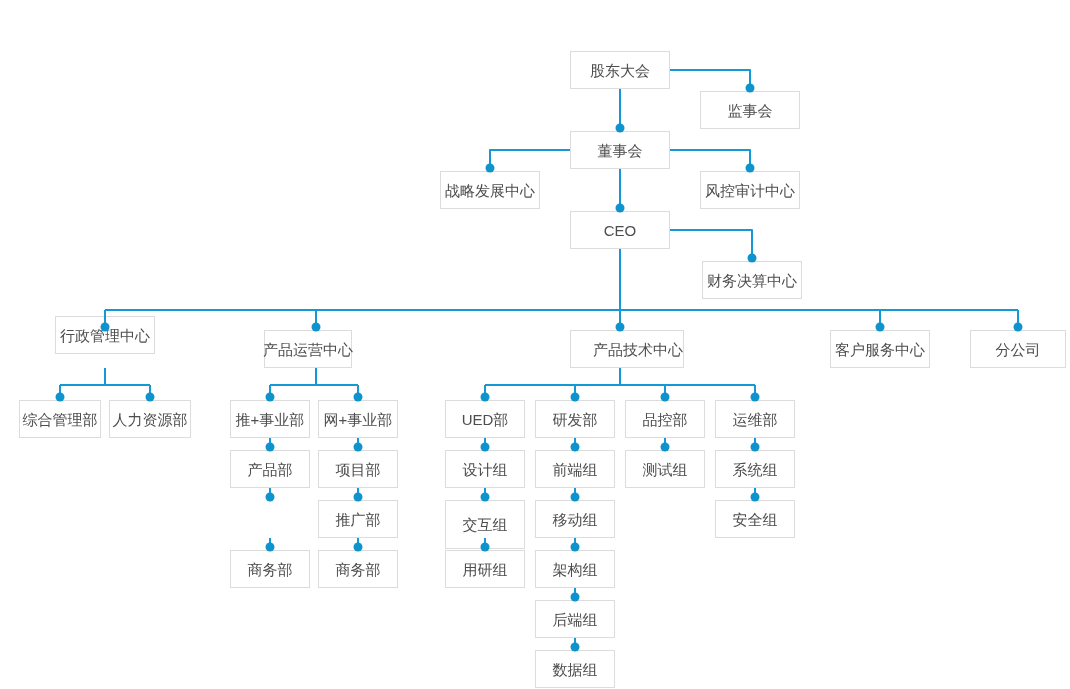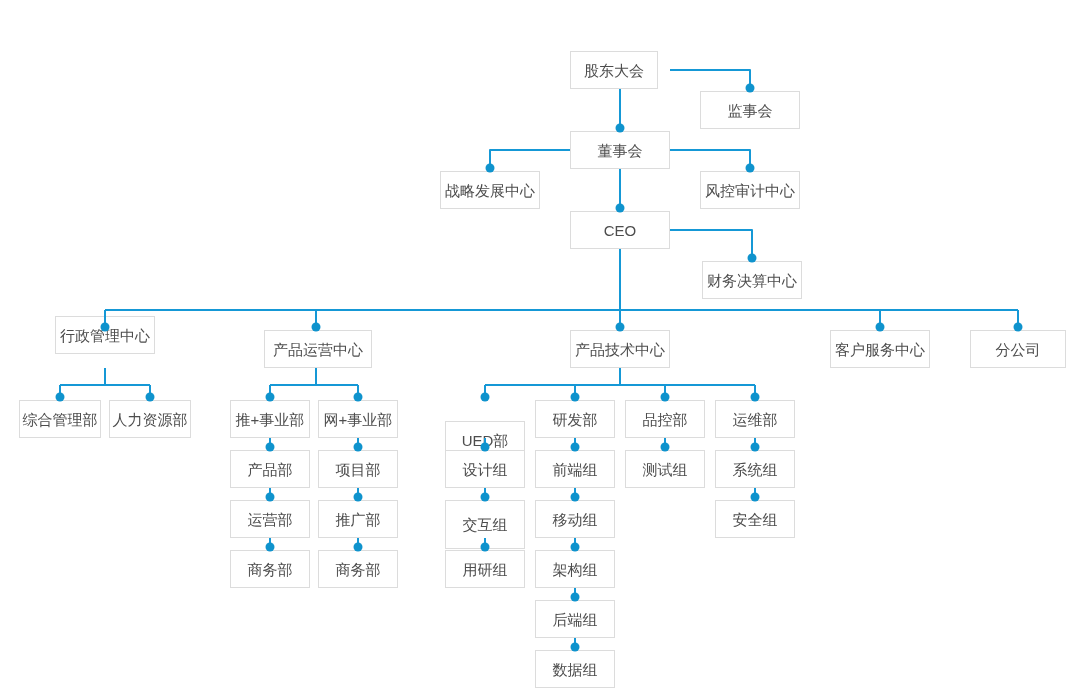--- a/index.html
+++ b/index.html
@@ -48,7 +48,7 @@
 <body>
 
 <div class="stage" style="--bg: #ffffff; --line: #1598d6; --dot: #0f93cd; --lw: 2px; --node-bg: #ffffff; --node-border: #dcdcdc; --node-text: #4d4d4d; --node-fs: 15px;">
-  <div class="node" style="left: 570px; top: 51px; width: 88px; height: 38px;">
+  <div class="node" style="left: 570px; top: 51px; width: 100px; height: 38px;">
       <span>股东大会</span>
     </div>
     <div class="node" style="left: 700px; top: 91px; width: 100px; height: 38px;">

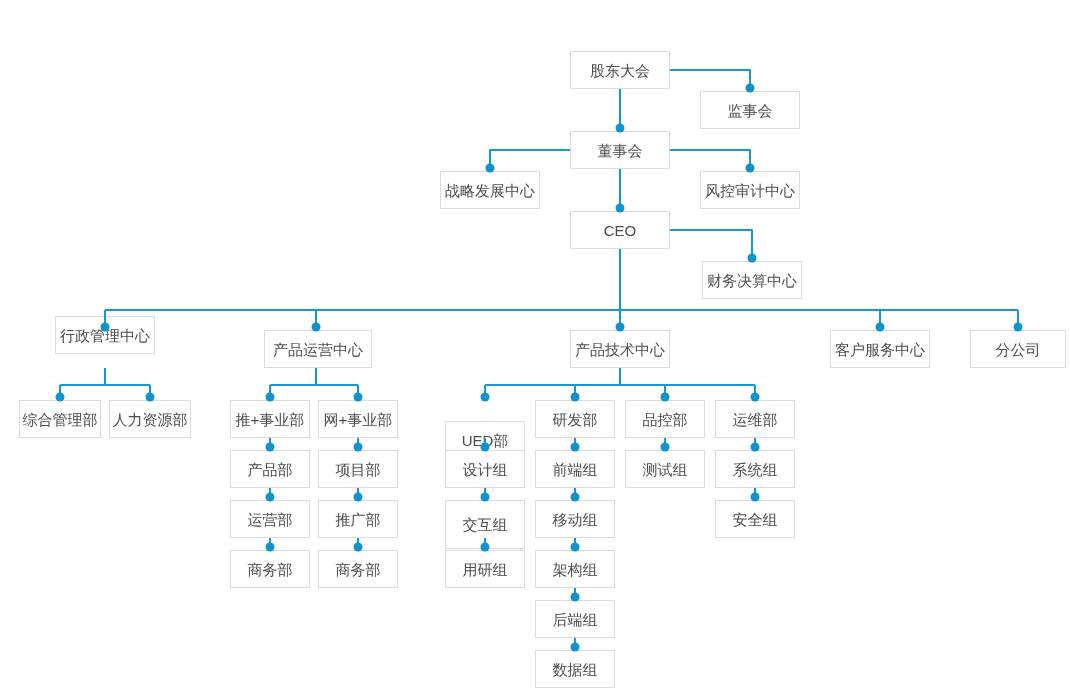--- a/index.html
+++ b/index.html
@@ -72,7 +72,7 @@
     <div class="node" style="left: 55px; top: 316px; width: 100px; height: 38px;">
       <span>行政管理中心</span>
     </div>
-    <div class="node" style="left: 264px; top: 330px; width: 108px; height: 38px;">
+    <div class="node" style="left: 264px; top: 330px; width: 88px; height: 38px;">
       <span>产品运营中心</span>
     </div>
     <div class="node" style="left: 570px; top: 330px; width: 100px; height: 38px;">

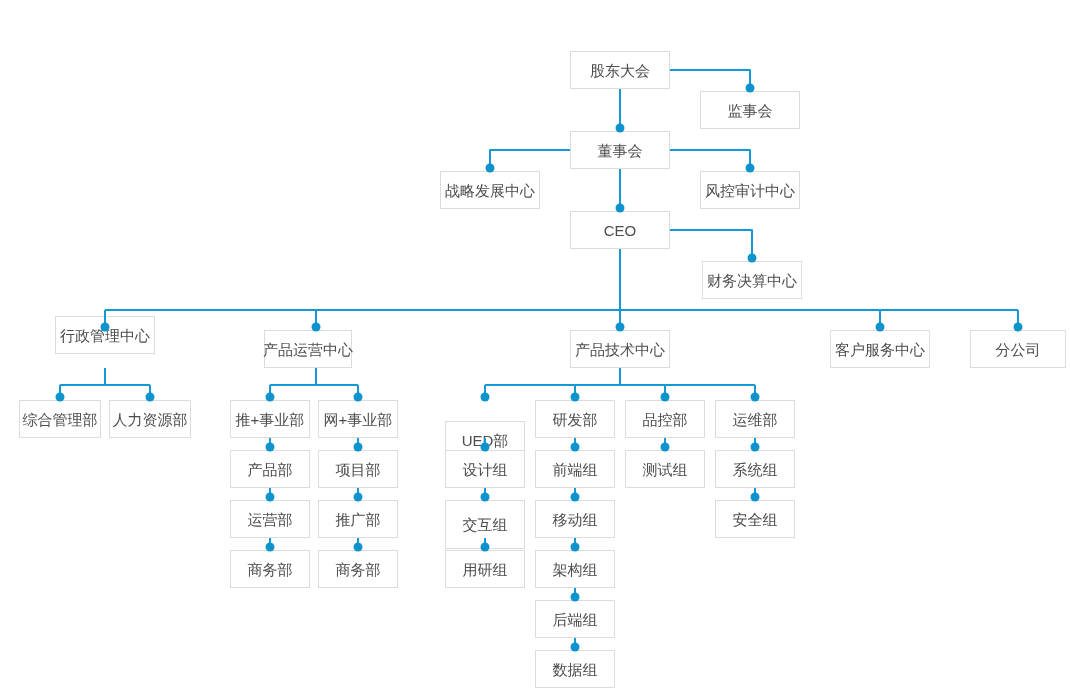--- a/index.html
+++ b/index.html
@@ -75,7 +75,7 @@
     <div class="node" style="left: 264px; top: 330px; width: 88px; height: 38px;">
       <span>产品运营中心</span>
     </div>
-    <div class="node" style="left: 570px; top: 330px; width: 100px; height: 38px;">
+    <div class="node" style="left: 570px; top: 330px; width: 114px; height: 38px; justify-content: flex-end;">
       <span>产品技术中心</span>
     </div>
     <div class="node" style="left: 830px; top: 330px; width: 100px; height: 38px;">

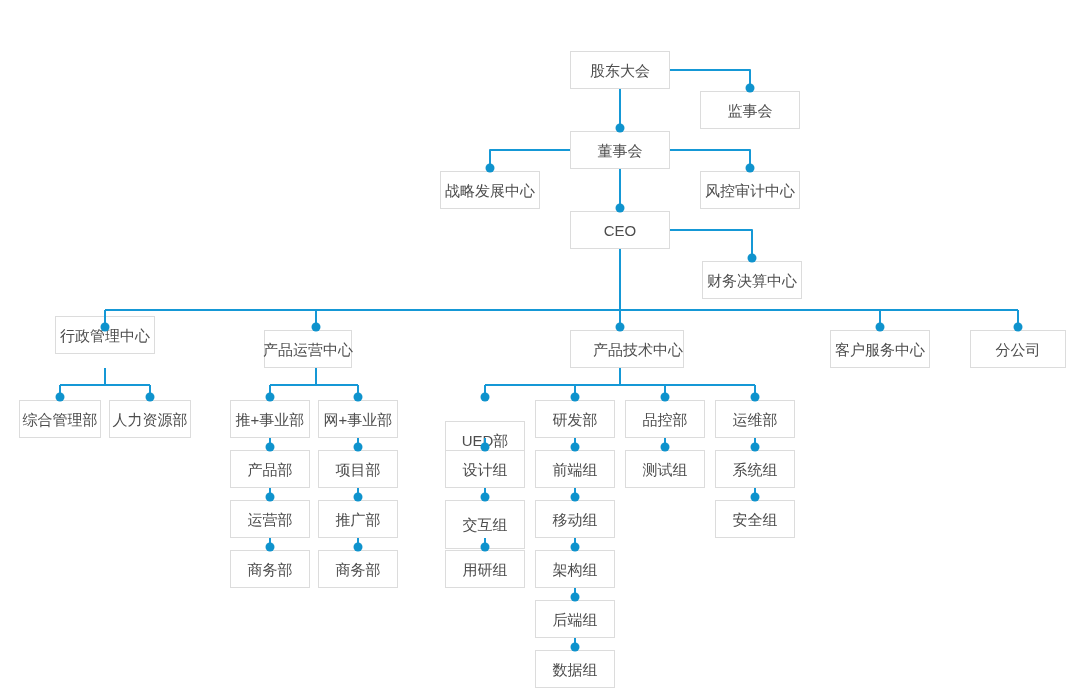--- a/index.html
+++ b/index.html
@@ -114,7 +114,7 @@
     <div class="node" style="left: 318px; top: 550px; width: 80px; height: 38px;">
       <span>商务部</span>
     </div>
-    <div class="node" style="left: 445px; top: 400px; width: 80px; height: 38px; margin-top: 21px;">
+    <div class="node" style="left: 445px; top: 400px; width: 80px; height: 38px;">
       <span>UED部</span>
     </div>
     <div class="node" style="left: 535px; top: 400px; width: 80px; height: 38px;">

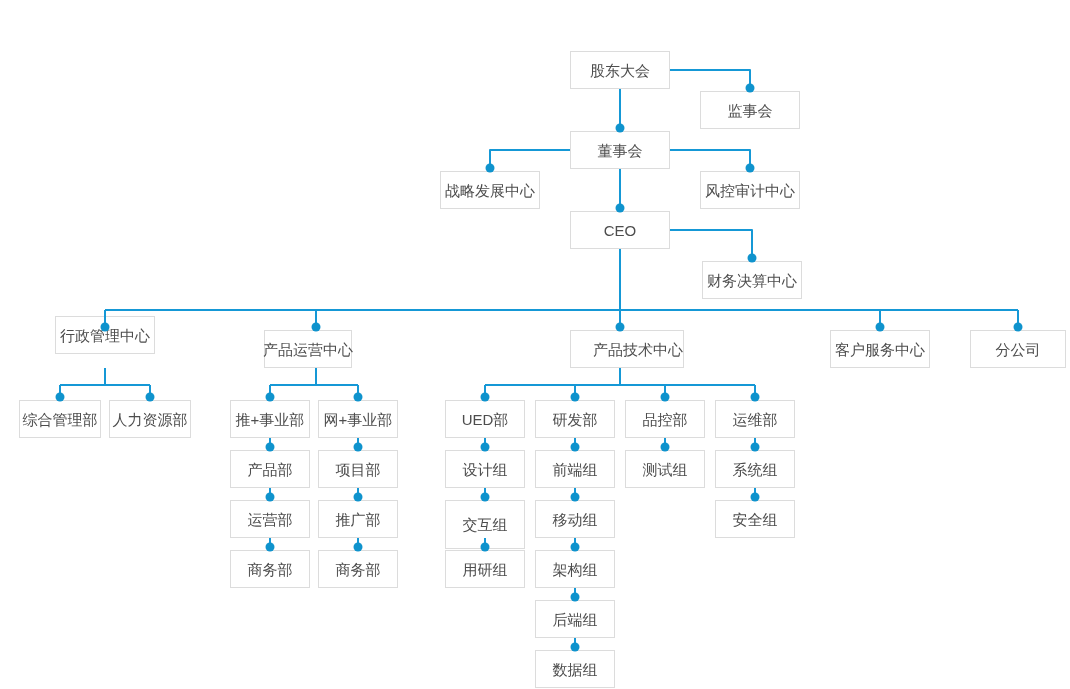--- a/index.html
+++ b/index.html
@@ -101,9 +101,6 @@
     </div>
     <div class="node" style="left: 318px; top: 450px; width: 80px; height: 38px;">
       <span>项目部</span>
-    </div>
-    <div class="node" style="left: 230px; top: 500px; width: 80px; height: 38px;">
-      <span>运营部</span>
     </div>
     <div class="node" style="left: 318px; top: 500px; width: 80px; height: 38px;">
       <span>推广部</span>

